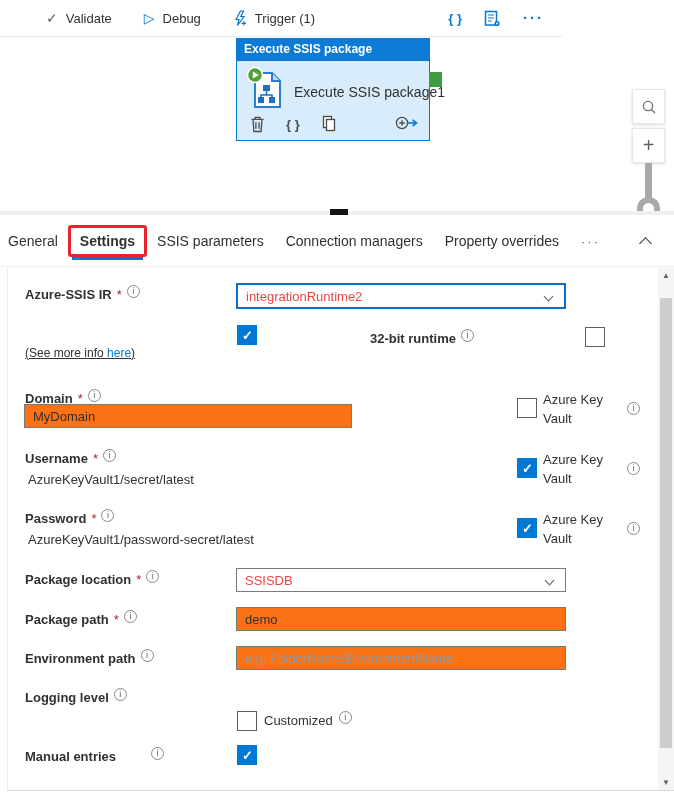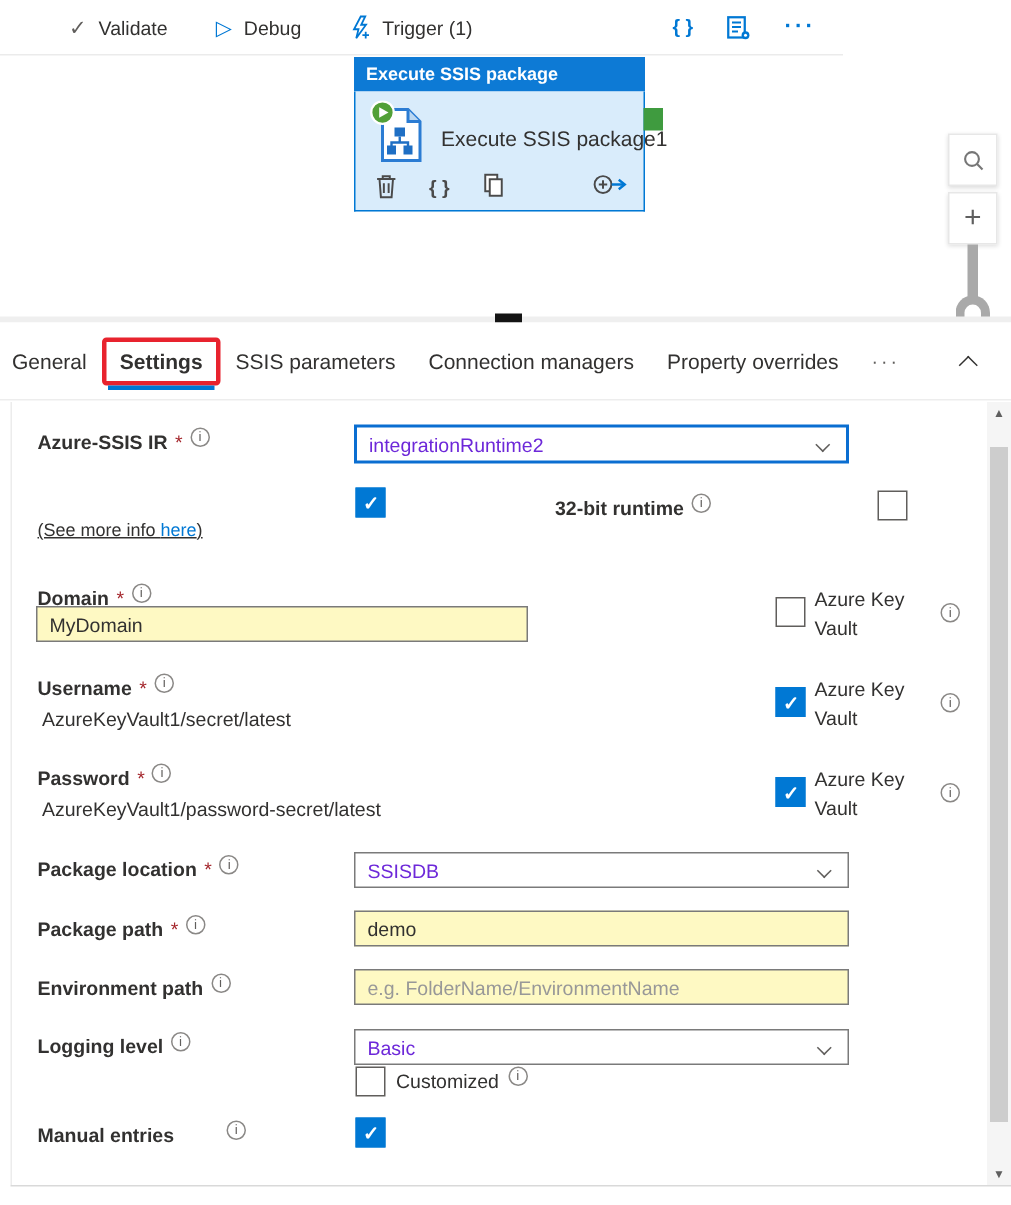--- a/index.html
+++ b/index.html
@@ -77,7 +77,7 @@
             color:#323130; padding:0 8px; font-family:inherit; outline:none; }
   .tinput::placeholder { color:#989898; }
   .dropdown { position:absolute; height:24px; border:1px solid #7a7a7a; background:#fff; display:flex;
-              align-items:center; padding:0 28px 0 8px; font-size:13px; color:#6d28d9; cursor:pointer; }
+              align-items:center; padding:0 28px 0 8px; font-size:13px; color:#ef4444; cursor:pointer; }
   .dropdown.focused { border:2px solid #0a6ed1; height:26px; }
   .caret-down { position:absolute; right:12px; top:8px; width:7px; height:7px;
                 border-right:1.4px solid #605e5c; border-bottom:1.4px solid #605e5c; transform:rotate(45deg); }

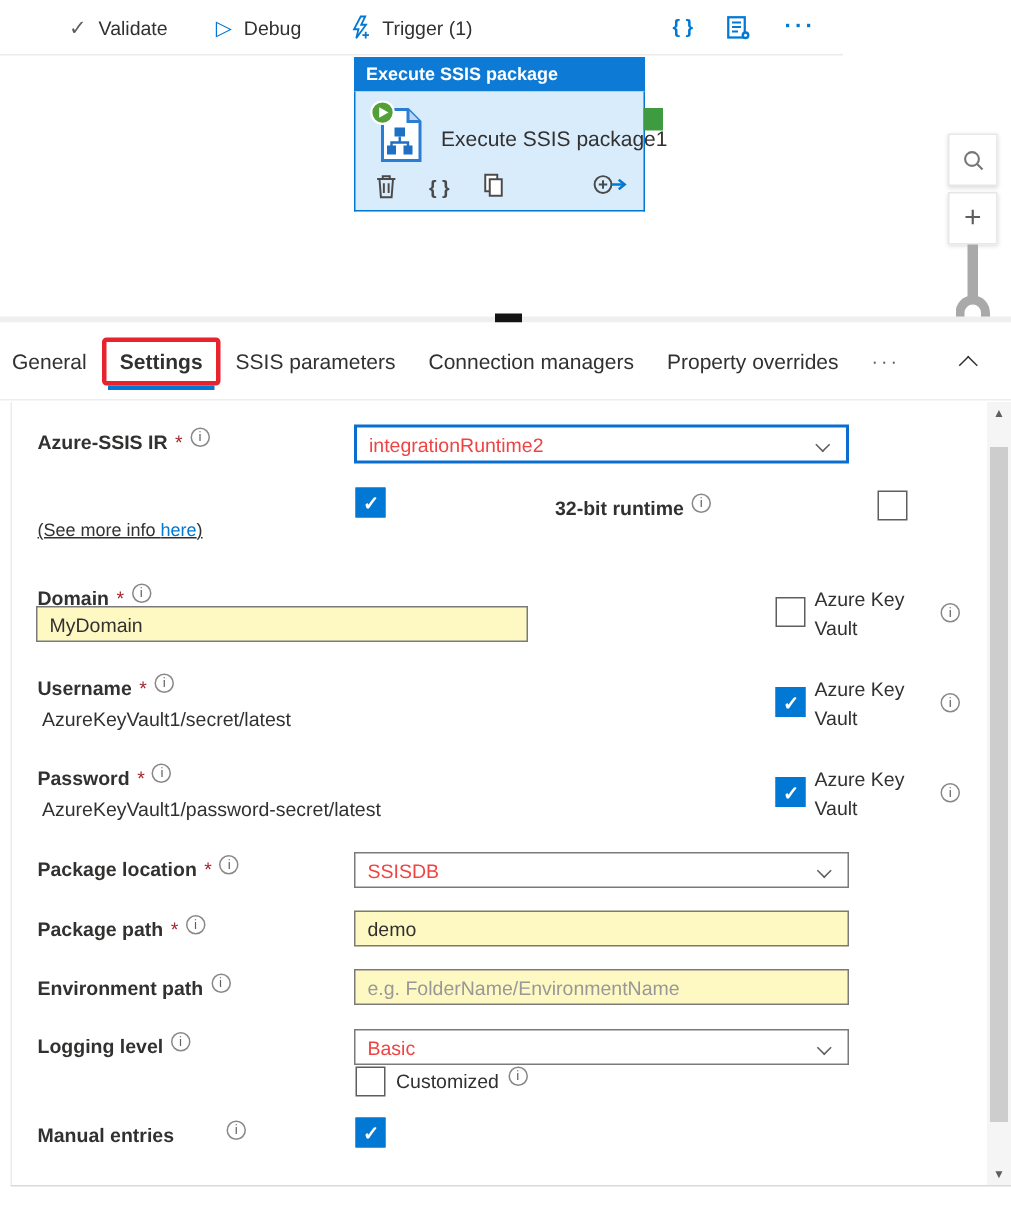--- a/index.html
+++ b/index.html
@@ -73,7 +73,7 @@
   .sublabel { position:absolute; font-size:12px; color:#323130;text-decoration:underline; }
   .sublabel .link { color:#0078d4; cursor:pointer; }
 
-  .tinput { position:absolute; height:24px; border:1px solid #7a7a7a; background:#fef9c3; font-size:13px;
+  .tinput { position:absolute; height:24px; border:1px solid #7a7a7a; background:#f97316; font-size:13px;
             color:#323130; padding:0 8px; font-family:inherit; outline:none; }
   .tinput::placeholder { color:#989898; }
   .dropdown { position:absolute; height:24px; border:1px solid #7a7a7a; background:#fff; display:flex;

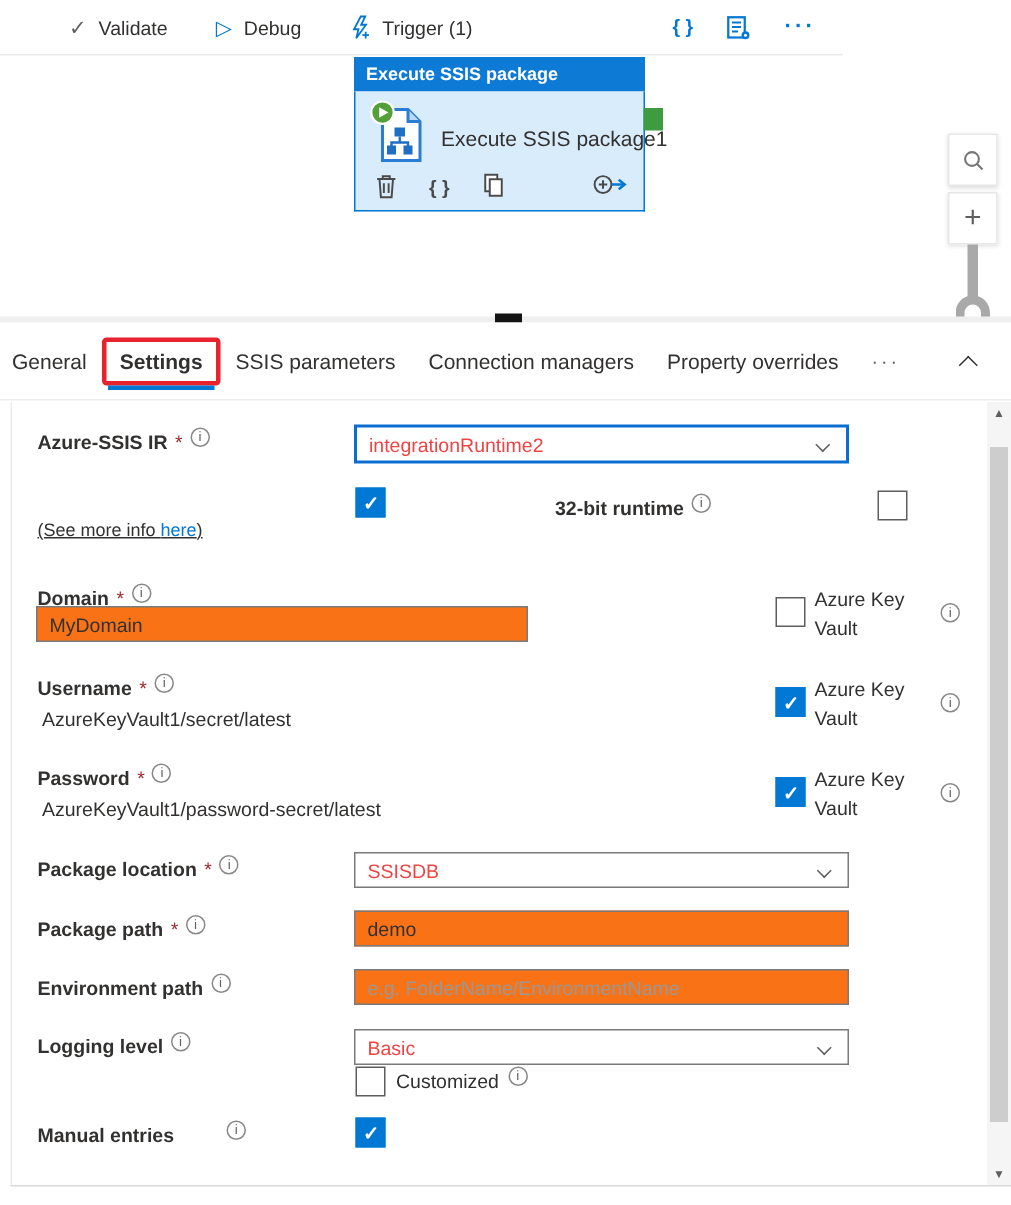--- a/index.html
+++ b/index.html
@@ -273,10 +273,6 @@
     <span>Logging level</span>
     <span class="info-icon"></span>
   </div>
-  <div class="dropdown" style="left:236px; top:686px; width:330px;">
-    <span>Basic</span>
-    <span class="caret-down"></span>
-  </div>
   <div class="checkbox" style="left:237px; top:711px;"></div>
   <div class="chk-inline-label" style="left:264px; top:713px;">
     <span>Customized</span>

